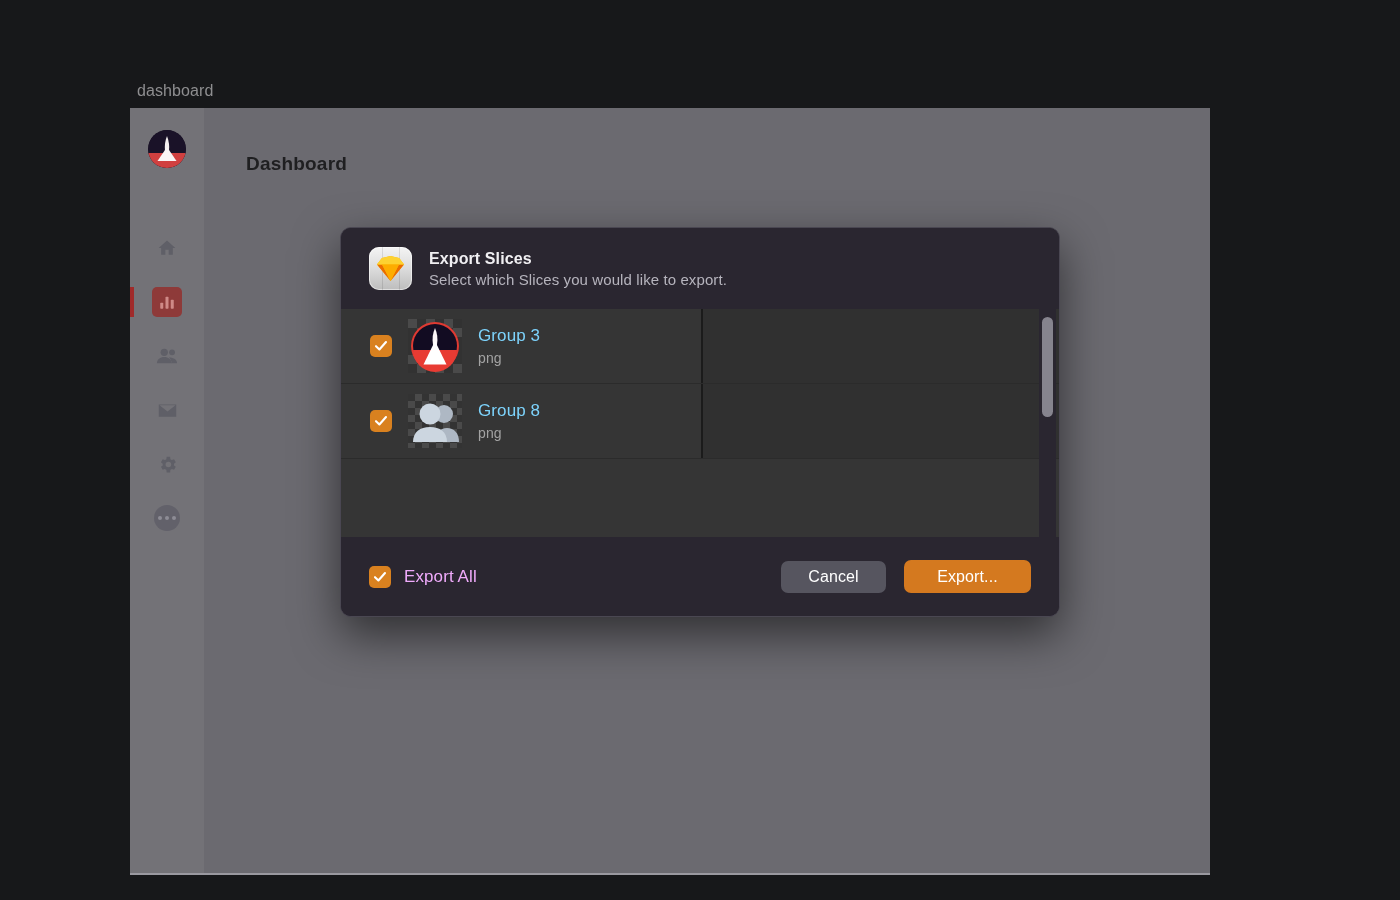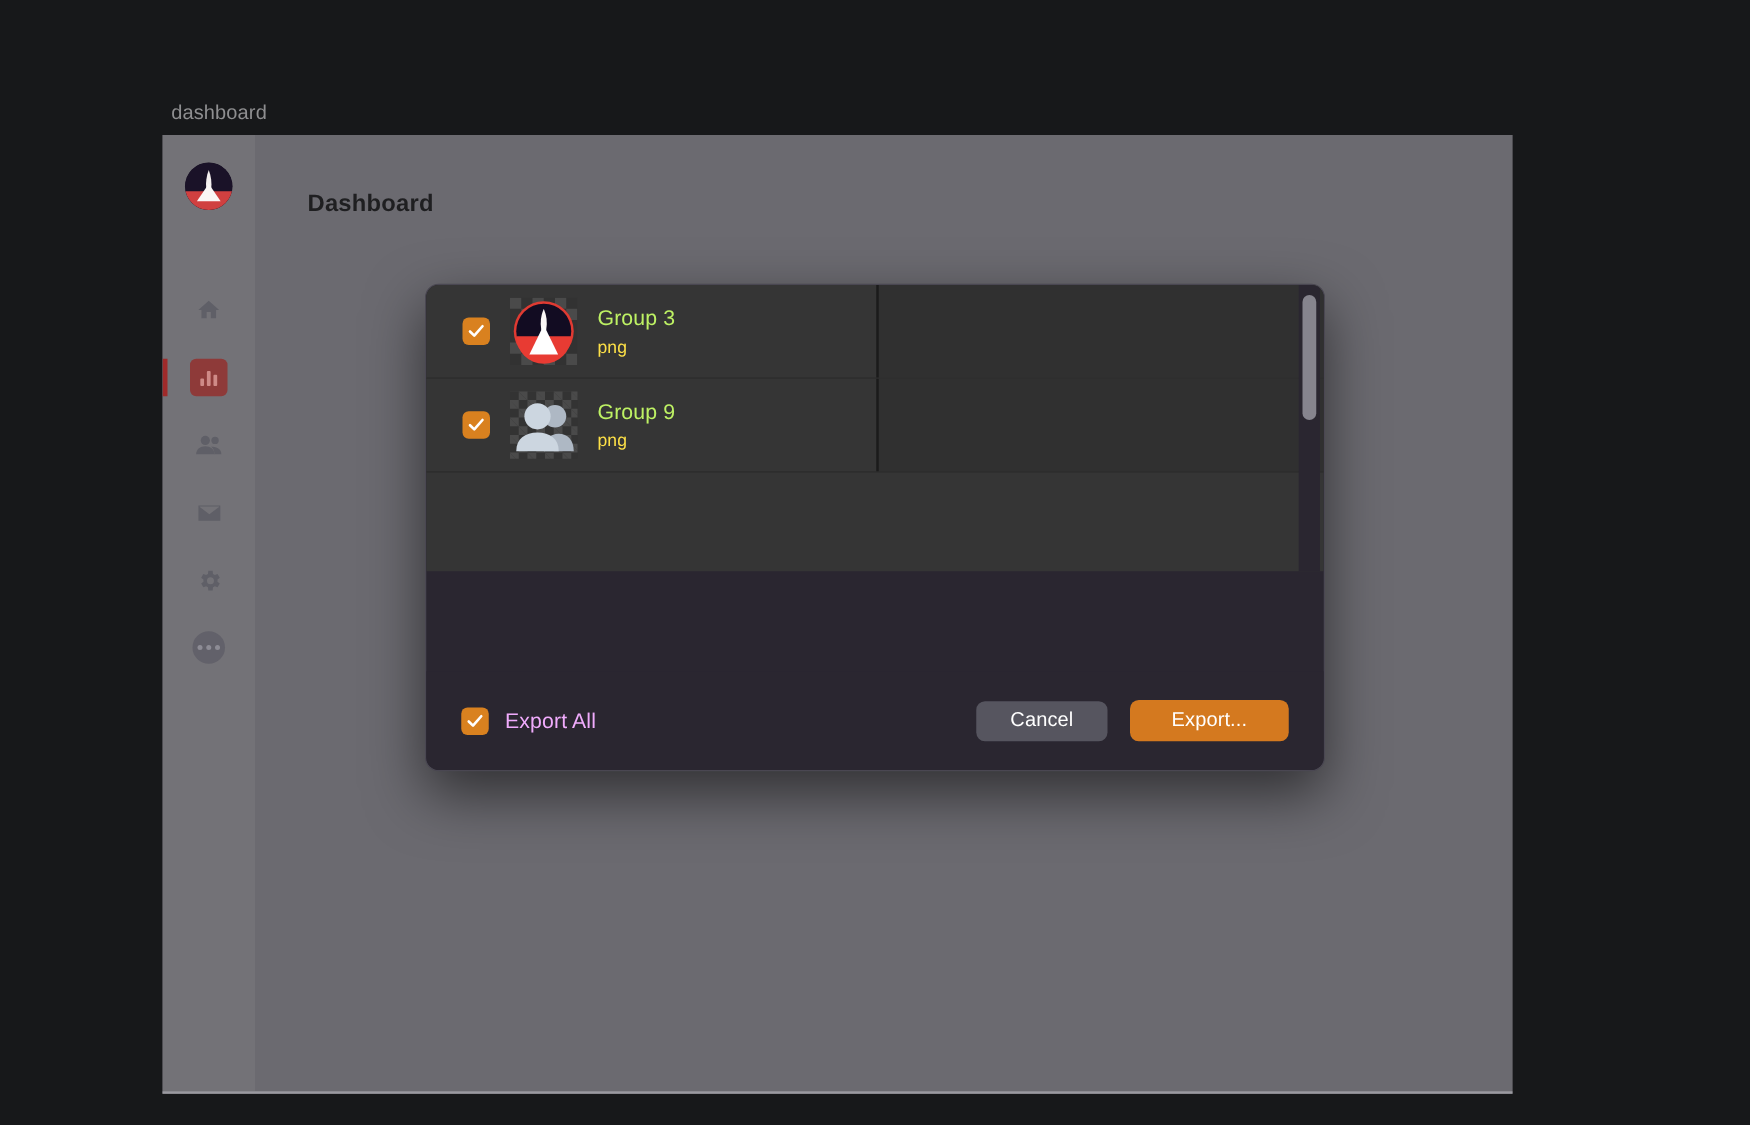--- a/index.html
+++ b/index.html
@@ -425,6 +425,25 @@
 
   <div class="dialog">
 
+    <div class="dialog-header">
+      <div class="sketch-icon">
+        <div class="fold"></div>
+        <div class="fold2"></div>
+        <svg width="29" height="27" viewBox="0 0 29 27">
+          <path d="M6 3 L14.5 1 L23 3 L28 9.5 L14.5 26 L1 9.5 Z" fill="#fdb300"></path>
+          <path d="M6 3 L14.5 1 L23 3 L28 9.5 L1 9.5 Z" fill="#fdd231"></path>
+          <path d="M1 9.5 L14.5 26 L6 9.5 Z" fill="#ea6c00"></path>
+          <path d="M28 9.5 L14.5 26 L23 9.5 Z" fill="#ea6c00"></path>
+          <path d="M6 9.5 L14.5 26 L23 9.5 Z" fill="#fdad00"></path>
+          <path d="M6 3 L6 9.5 L1 9.5 Z" fill="#fdd231"></path>
+          <path d="M23 3 L23 9.5 L28 9.5 Z" fill="#fdd231"></path>
+        </svg>
+      </div>
+      <div class="header-text">
+        <div class="header-title">Export Slices</div>
+        <div class="header-sub">Select which Slices you would like to export.</div>
+      </div>
+    </div>
 
     <div class="slice-list">
 

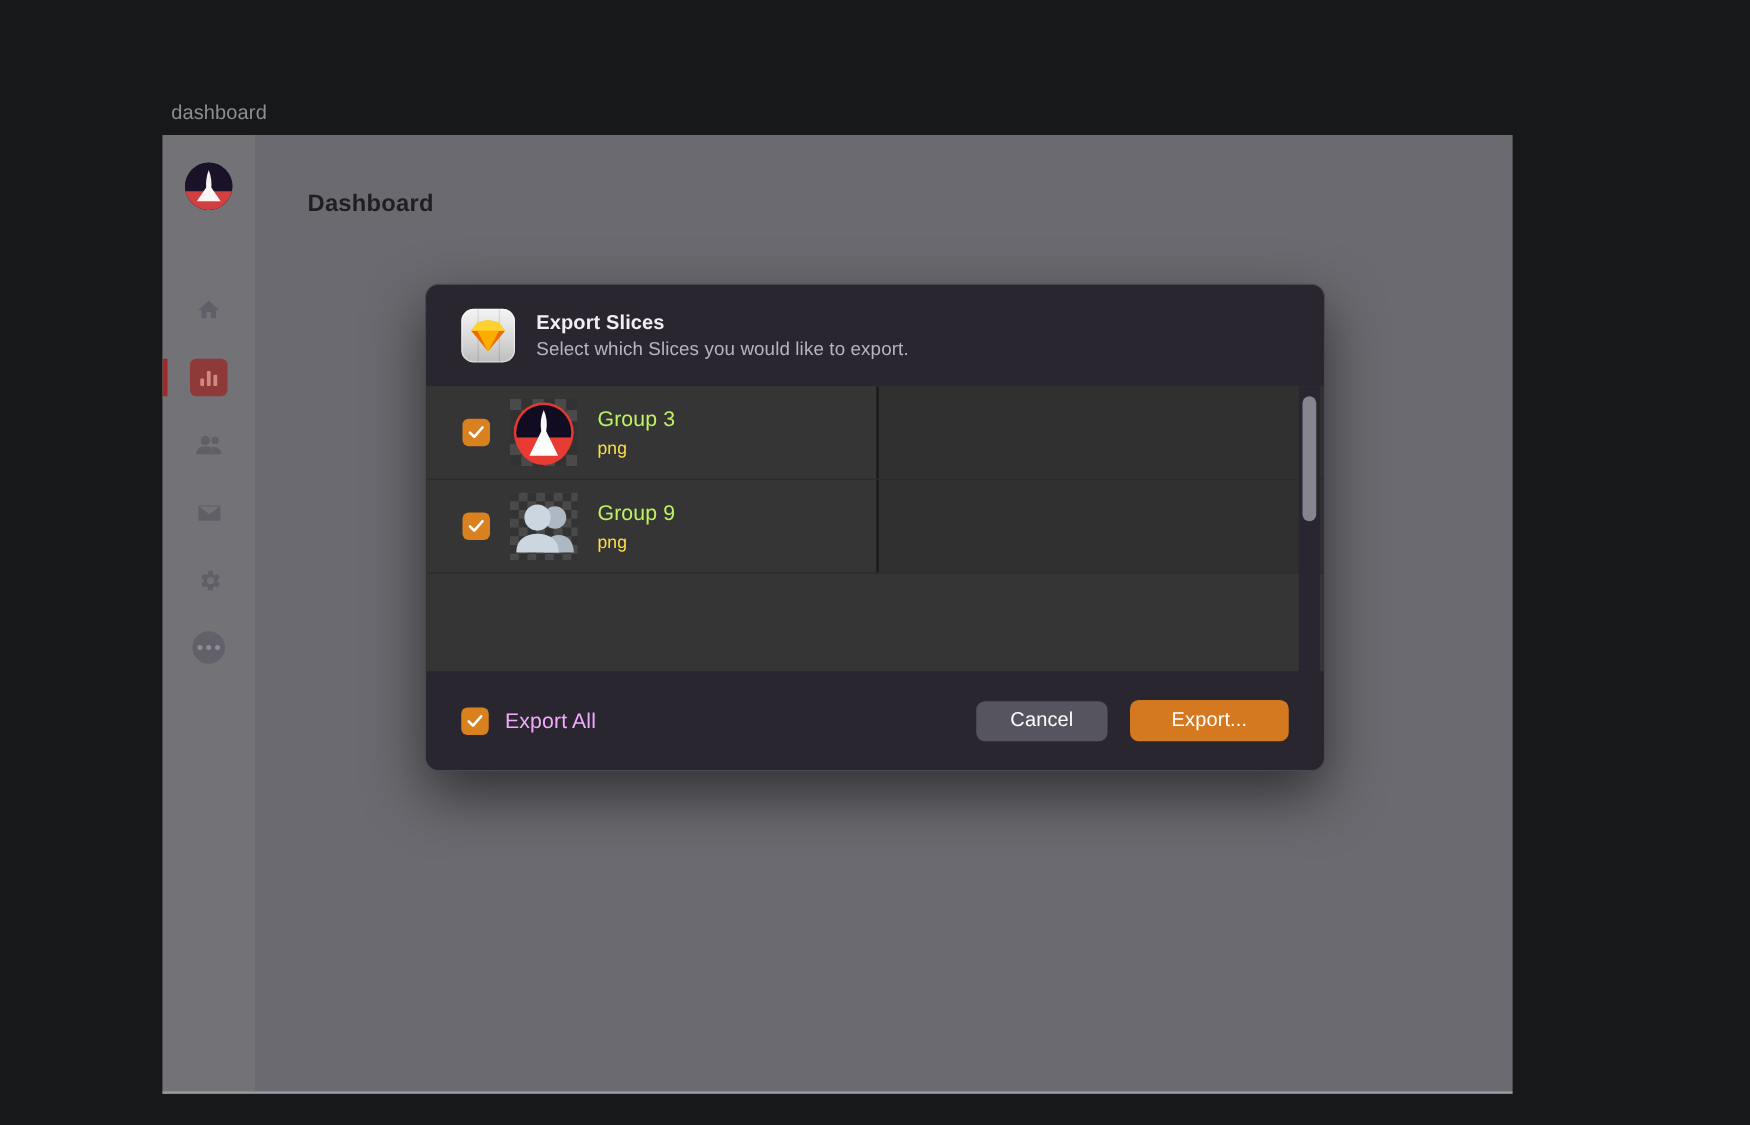--- a/index.html
+++ b/index.html
@@ -267,7 +267,7 @@
   }
   .slice-name {
     font-size: 17px;
-    color: #bef264;
+    color: #7dd3fc;
     letter-spacing: .1px;
   }
   .slice-formats {

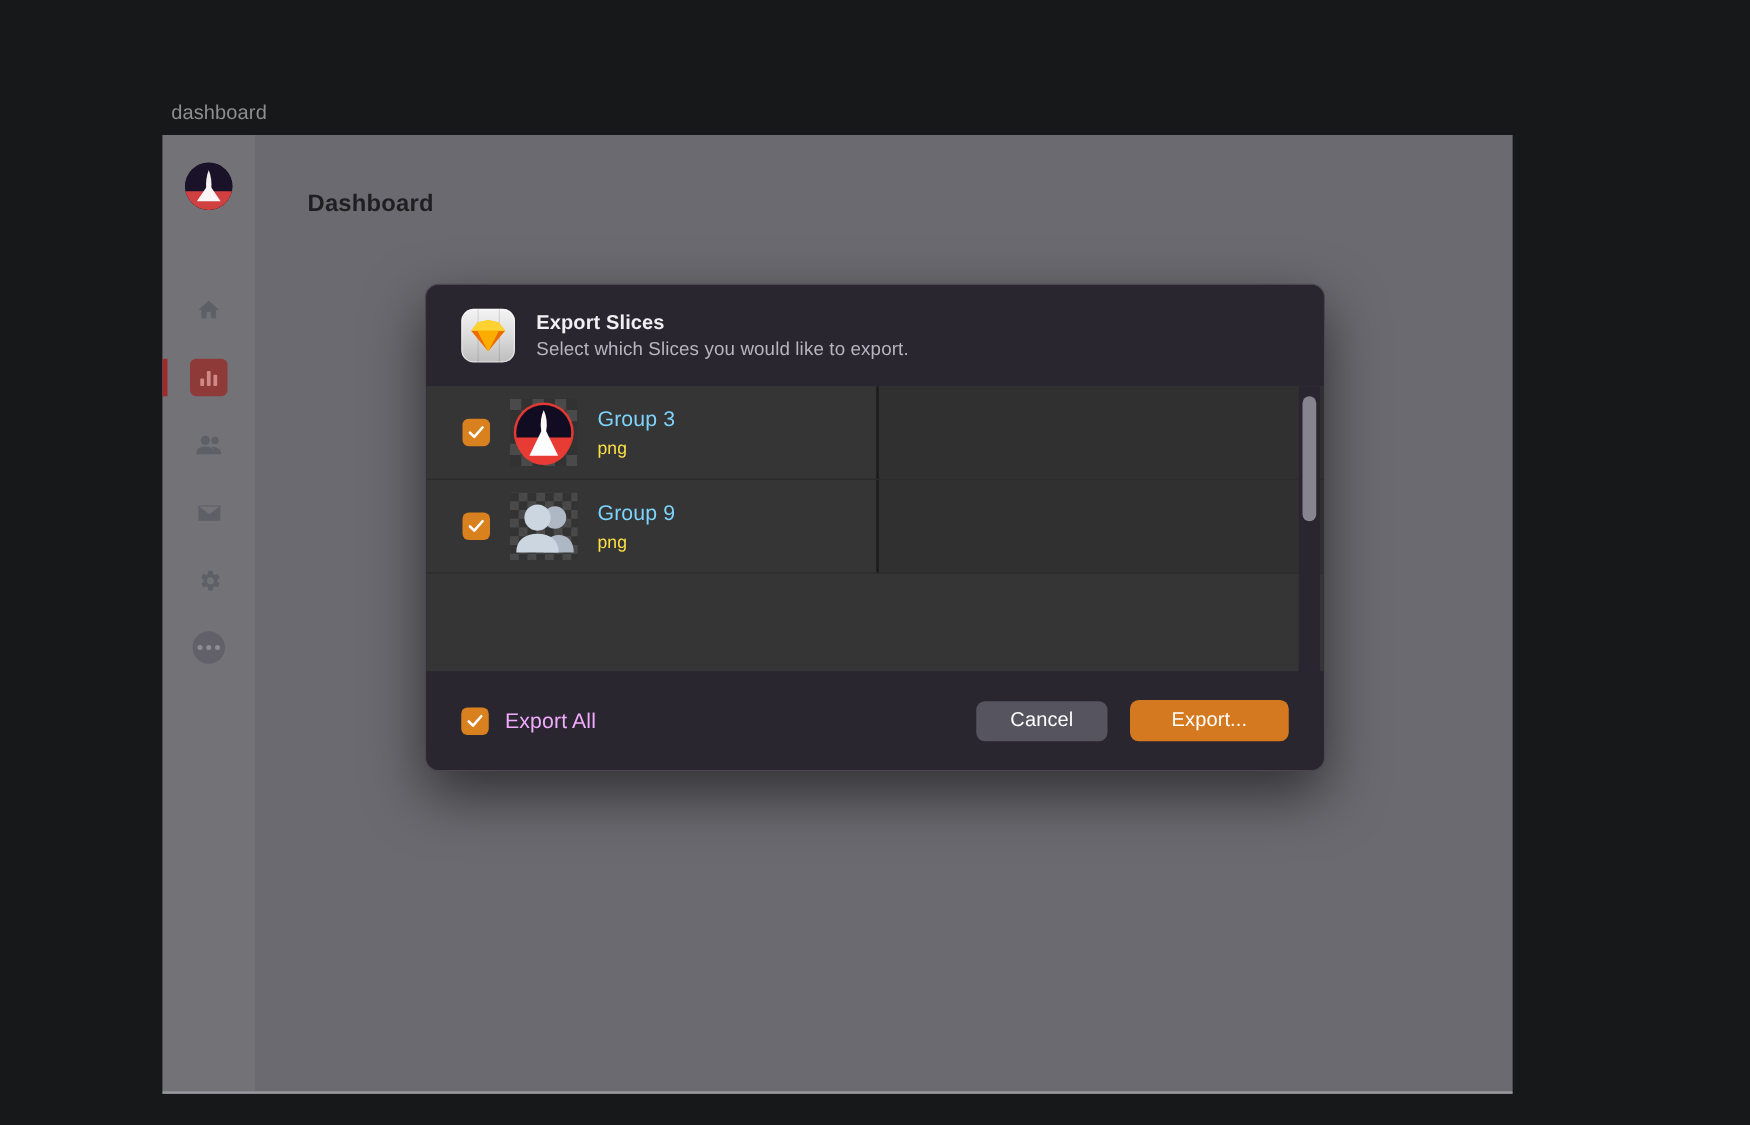--- a/index.html
+++ b/index.html
@@ -272,7 +272,7 @@
   }
   .slice-formats {
     font-size: 14px;
-    color: #fde047;
+    color: #a3a3a3;
     letter-spacing: .1px;
     white-space: nowrap;
   }

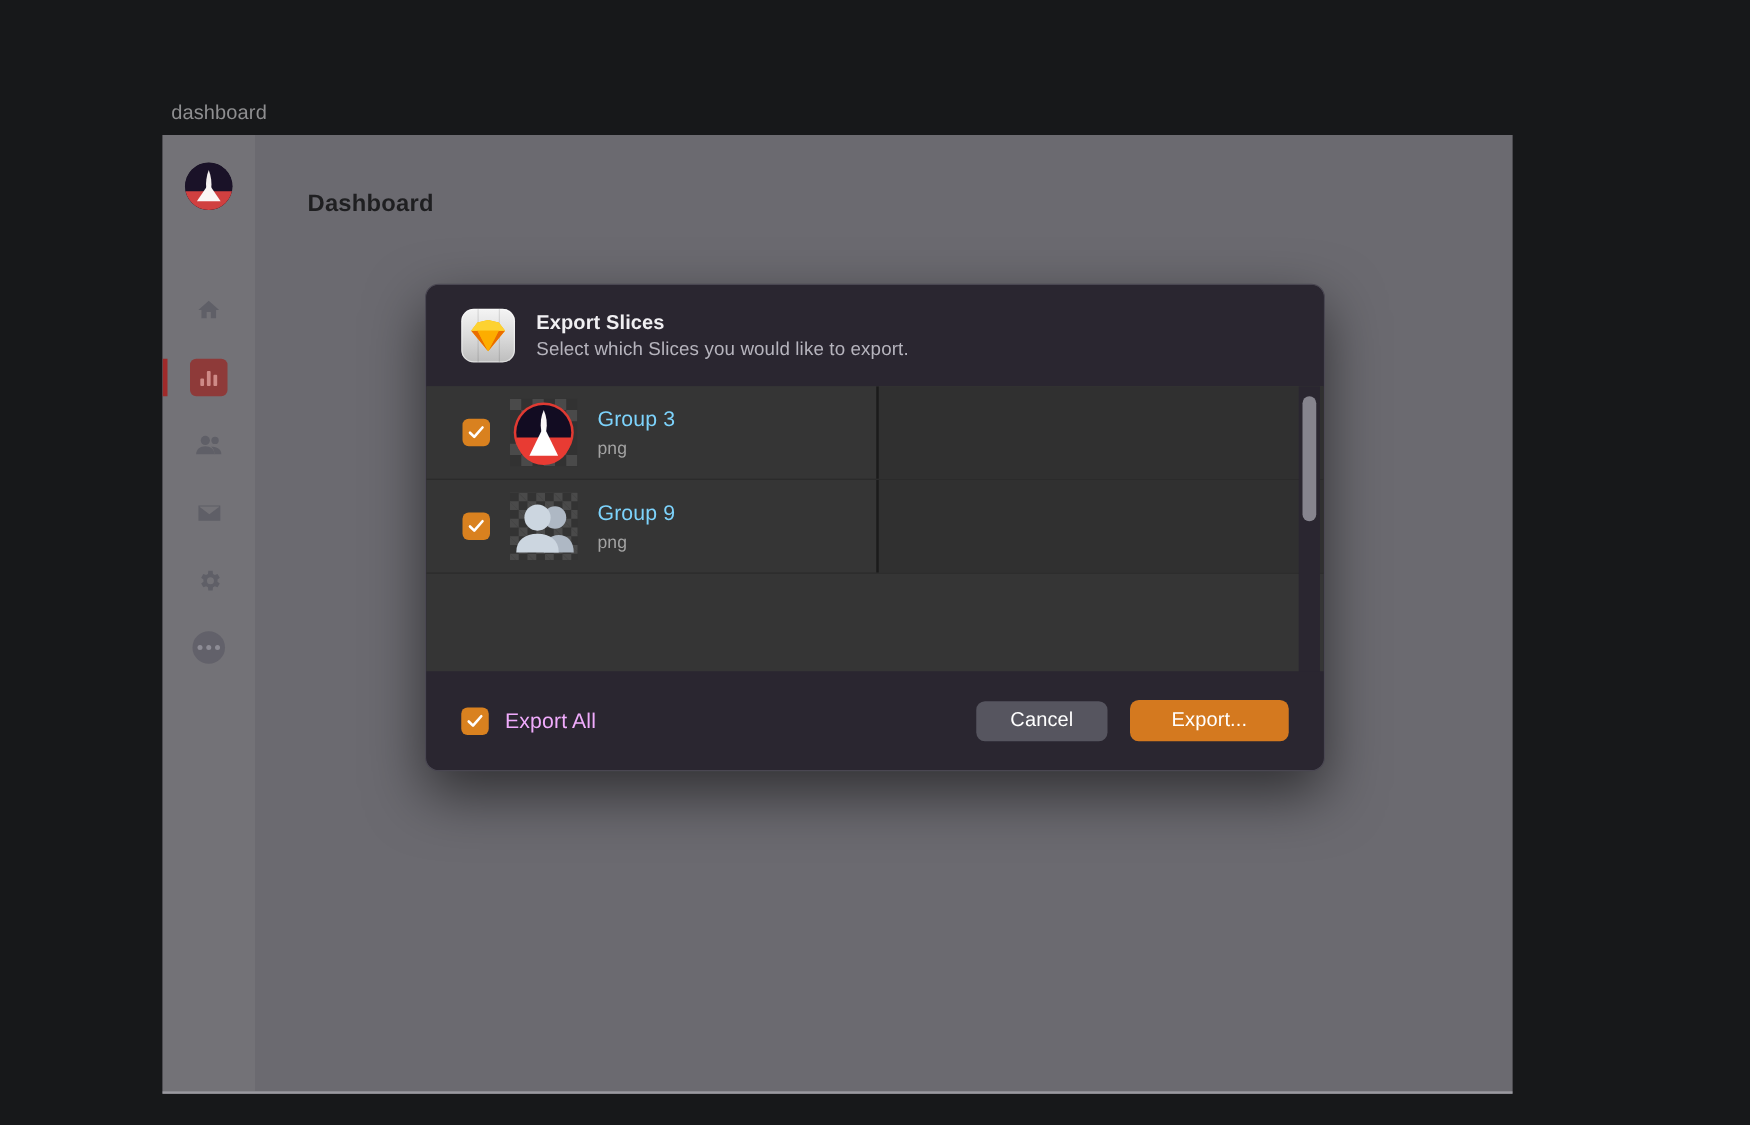--- a/index.html
+++ b/index.html
@@ -501,7 +501,7 @@
           </svg>
         </div>
         <div class="slice-meta">
-          <div class="slice-name">Group 9</div>
+          <div class="slice-name">Group 8</div>
           <div class="slice-formats">png</div>
         </div>
       </div>

